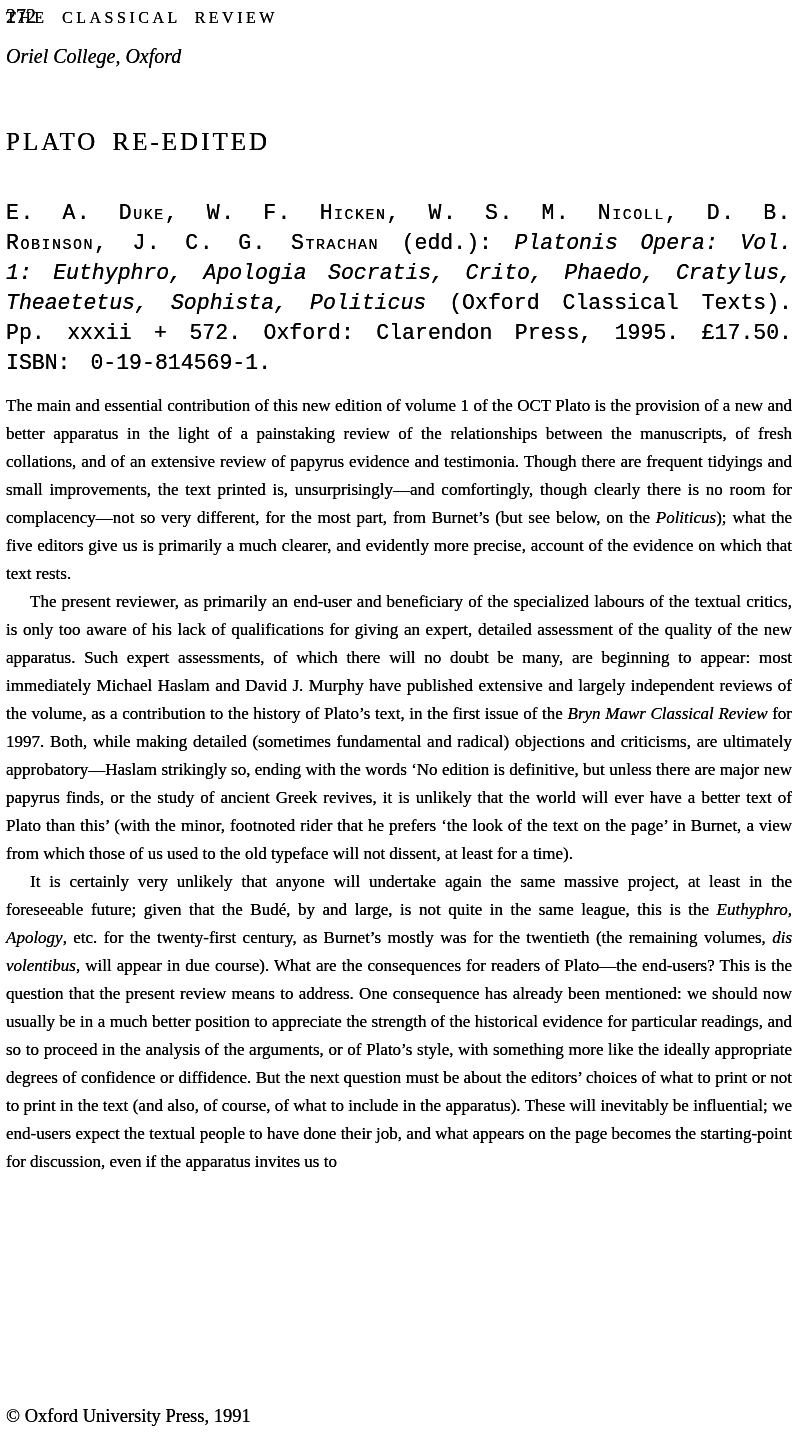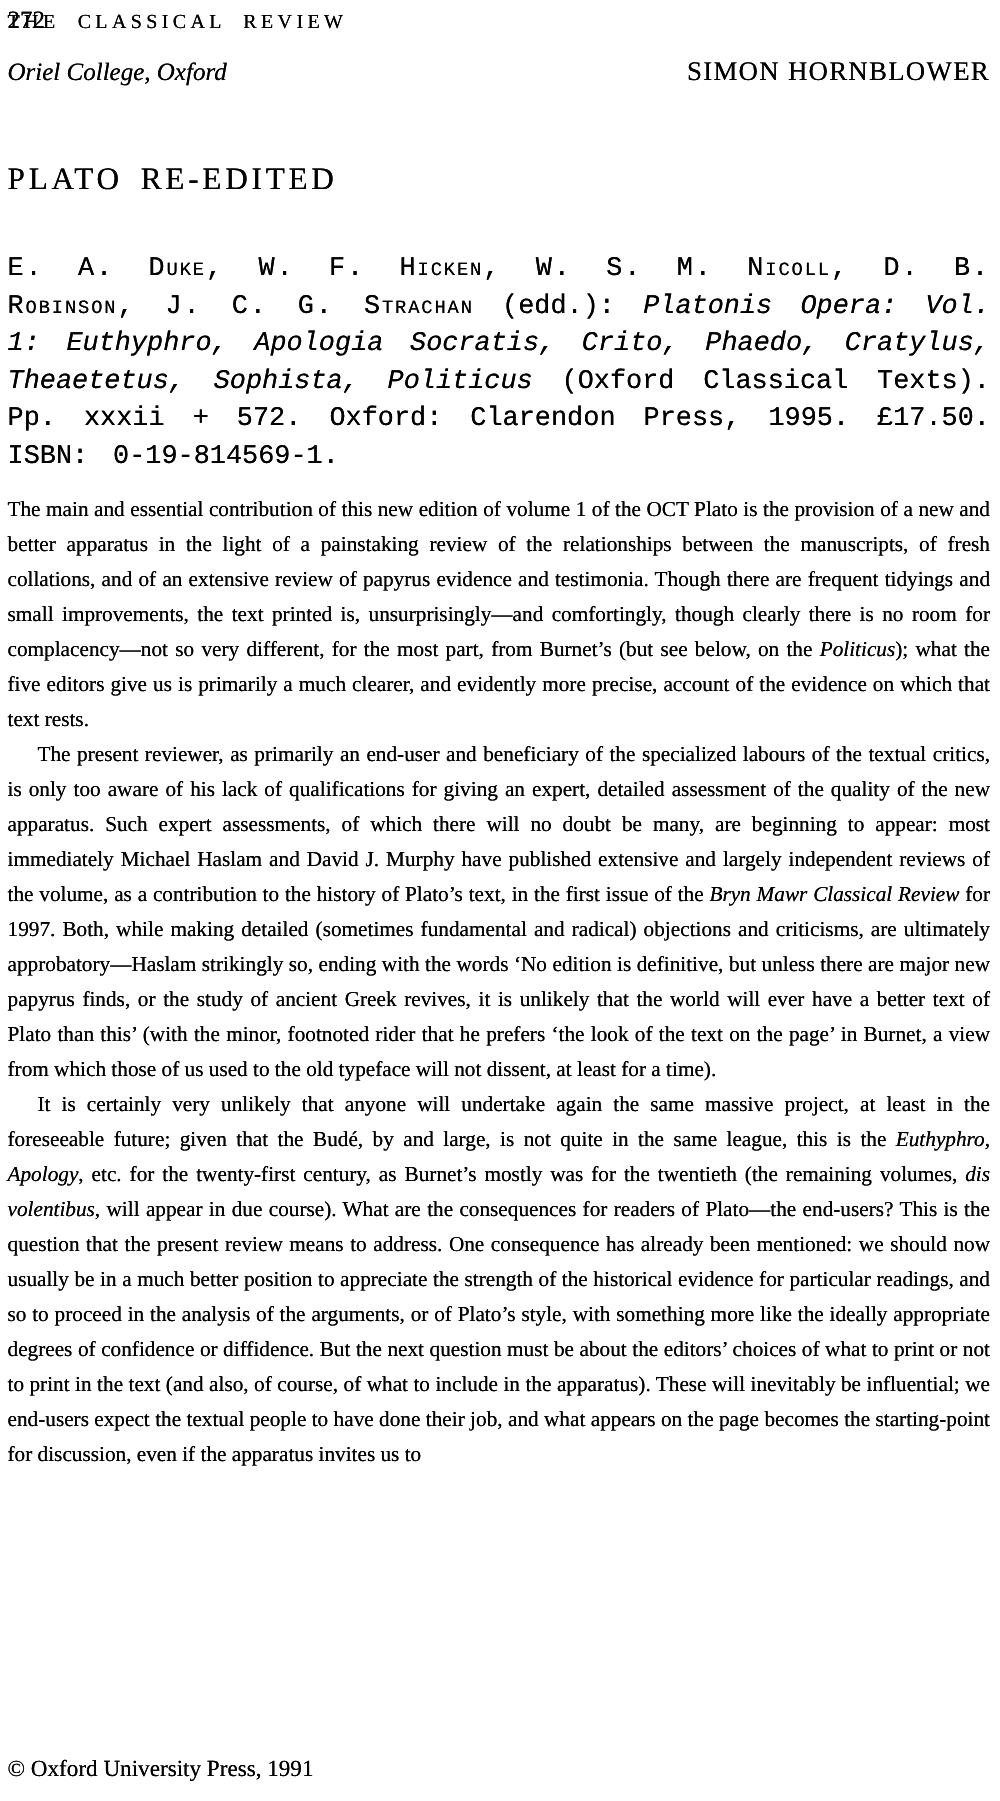--- a/index.html
+++ b/index.html
@@ -52,7 +52,6 @@
   <section>
     <div class="attribution">
       <span class="affiliation">Oriel College, Oxford</span>
-      <span class="reviewer">SIMON HORNBLOWER</span>
     </div>
   </section>
 

